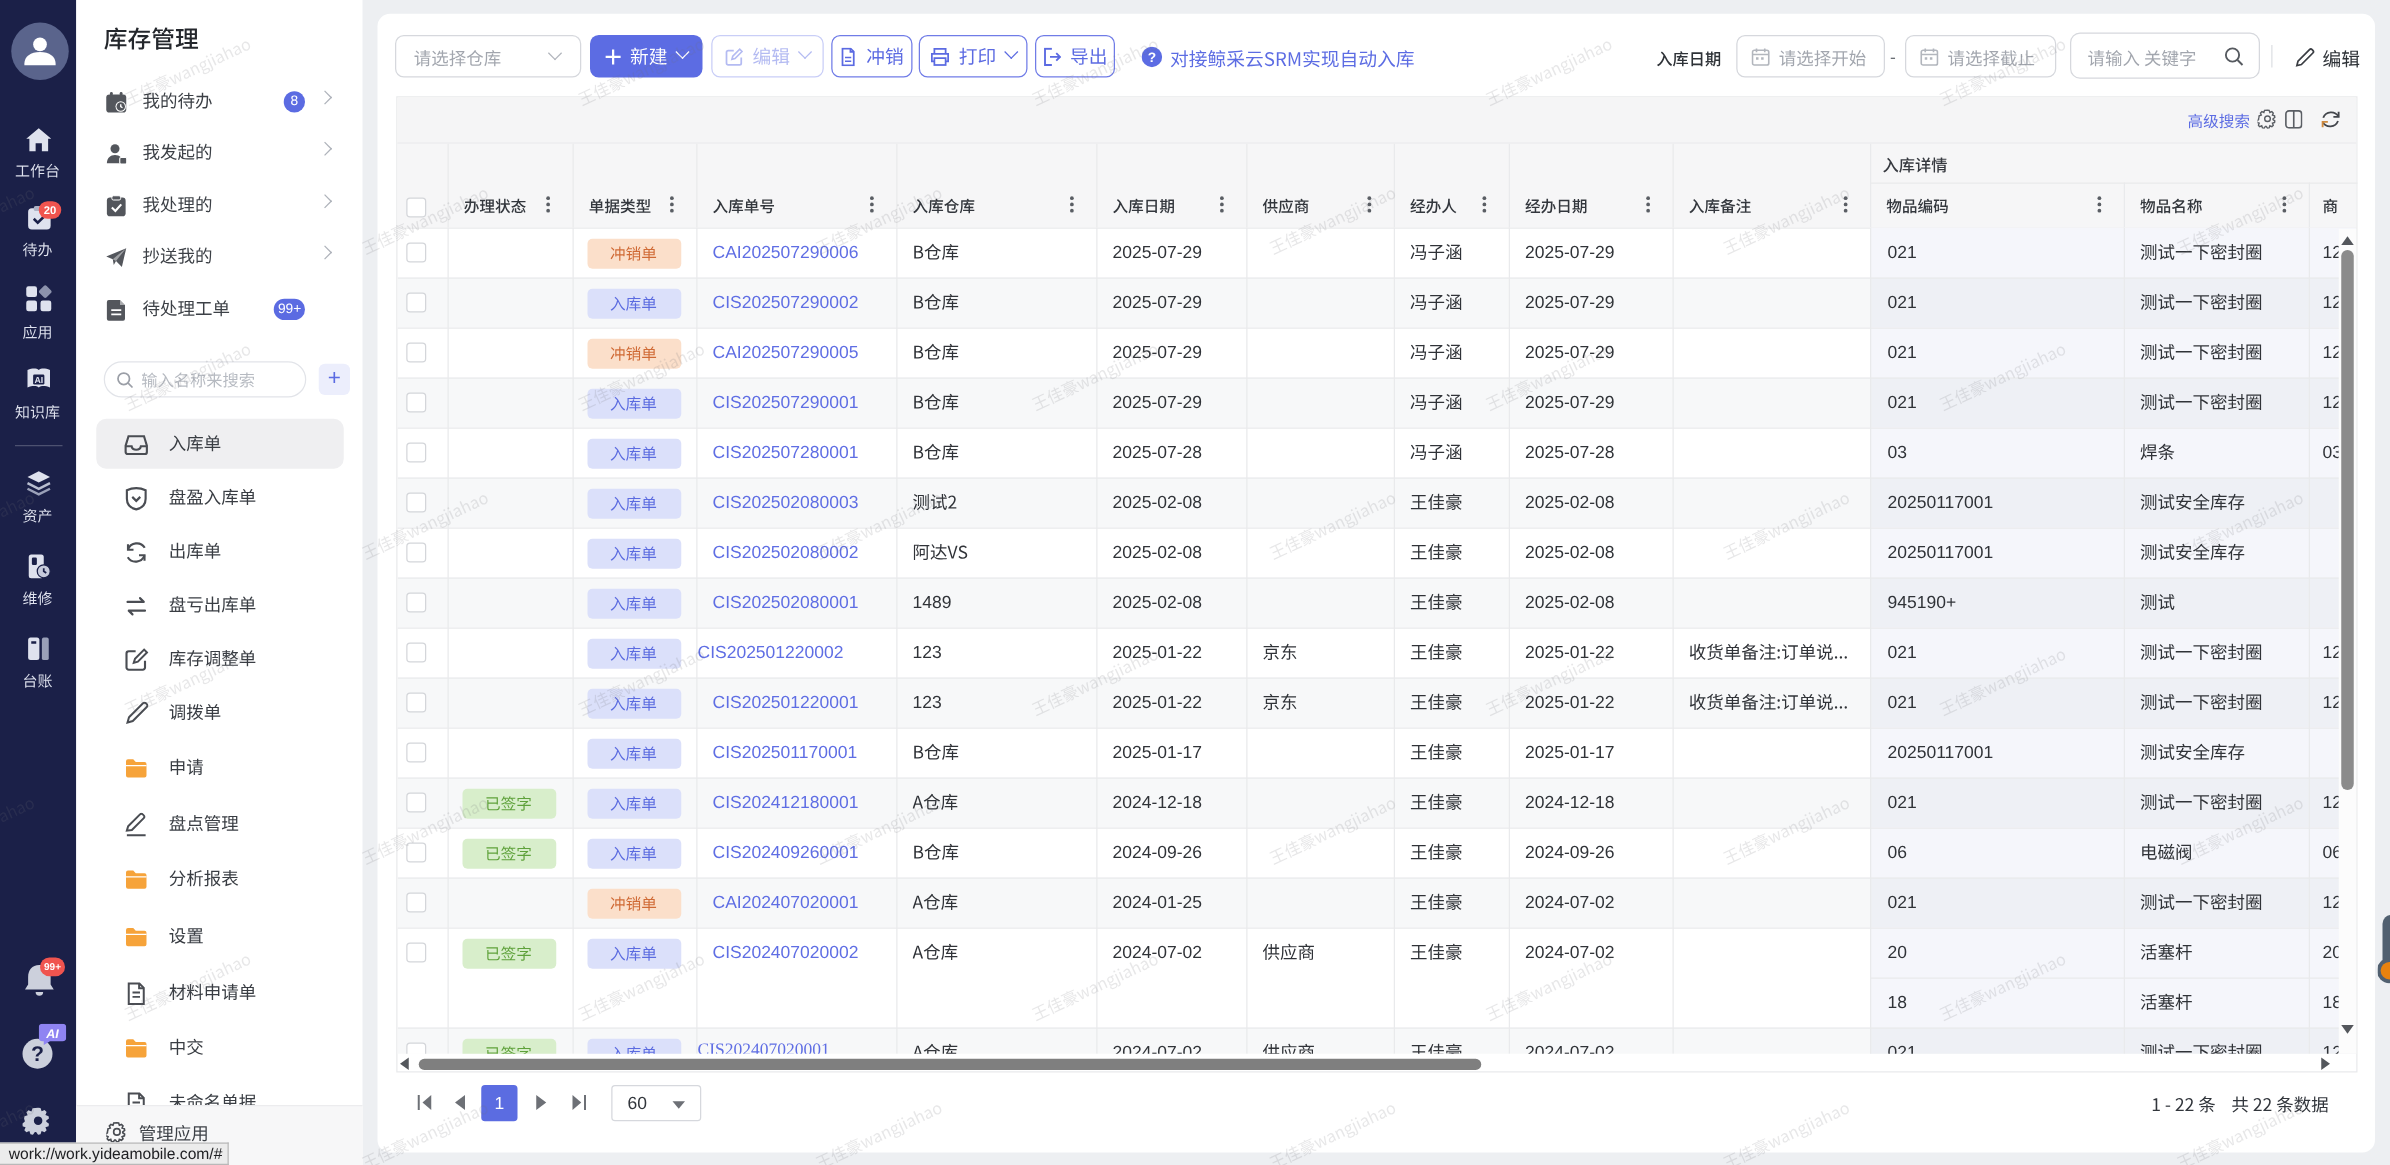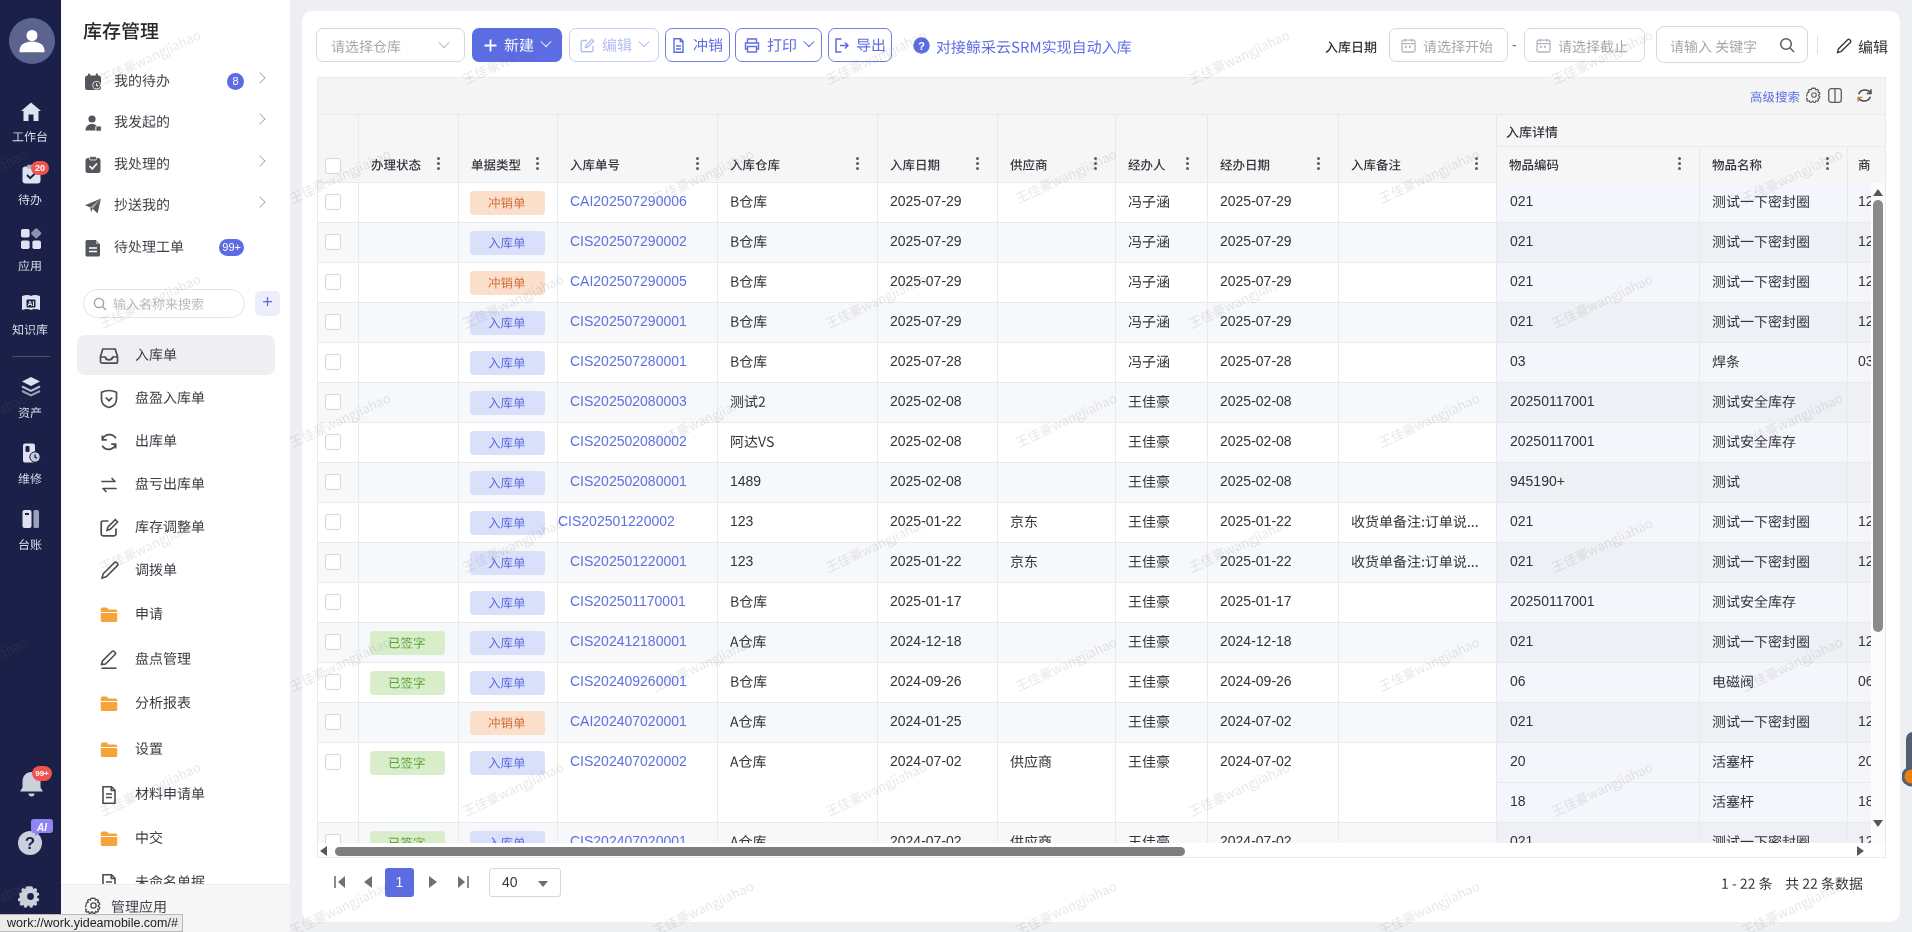--- a/index.html
+++ b/index.html
@@ -1914,7 +1914,7 @@
           </g>
         </svg>
       </div>
-<div class="cell link" style="left:252px;top:651px;">CIS202407020001</div>
+<div class="cell link" style="left:240px;top:651px;font-family:Liberation Serif, serif;">CIS202407020001</div>
 <div class="cell" style="left:412px;top:651px;">
         <svg width="38" height="18" style="display:block;overflow:visible;">
           <g fill="#303338" transform="translate(0,13.86) scale(0.01400,-0.01400)">

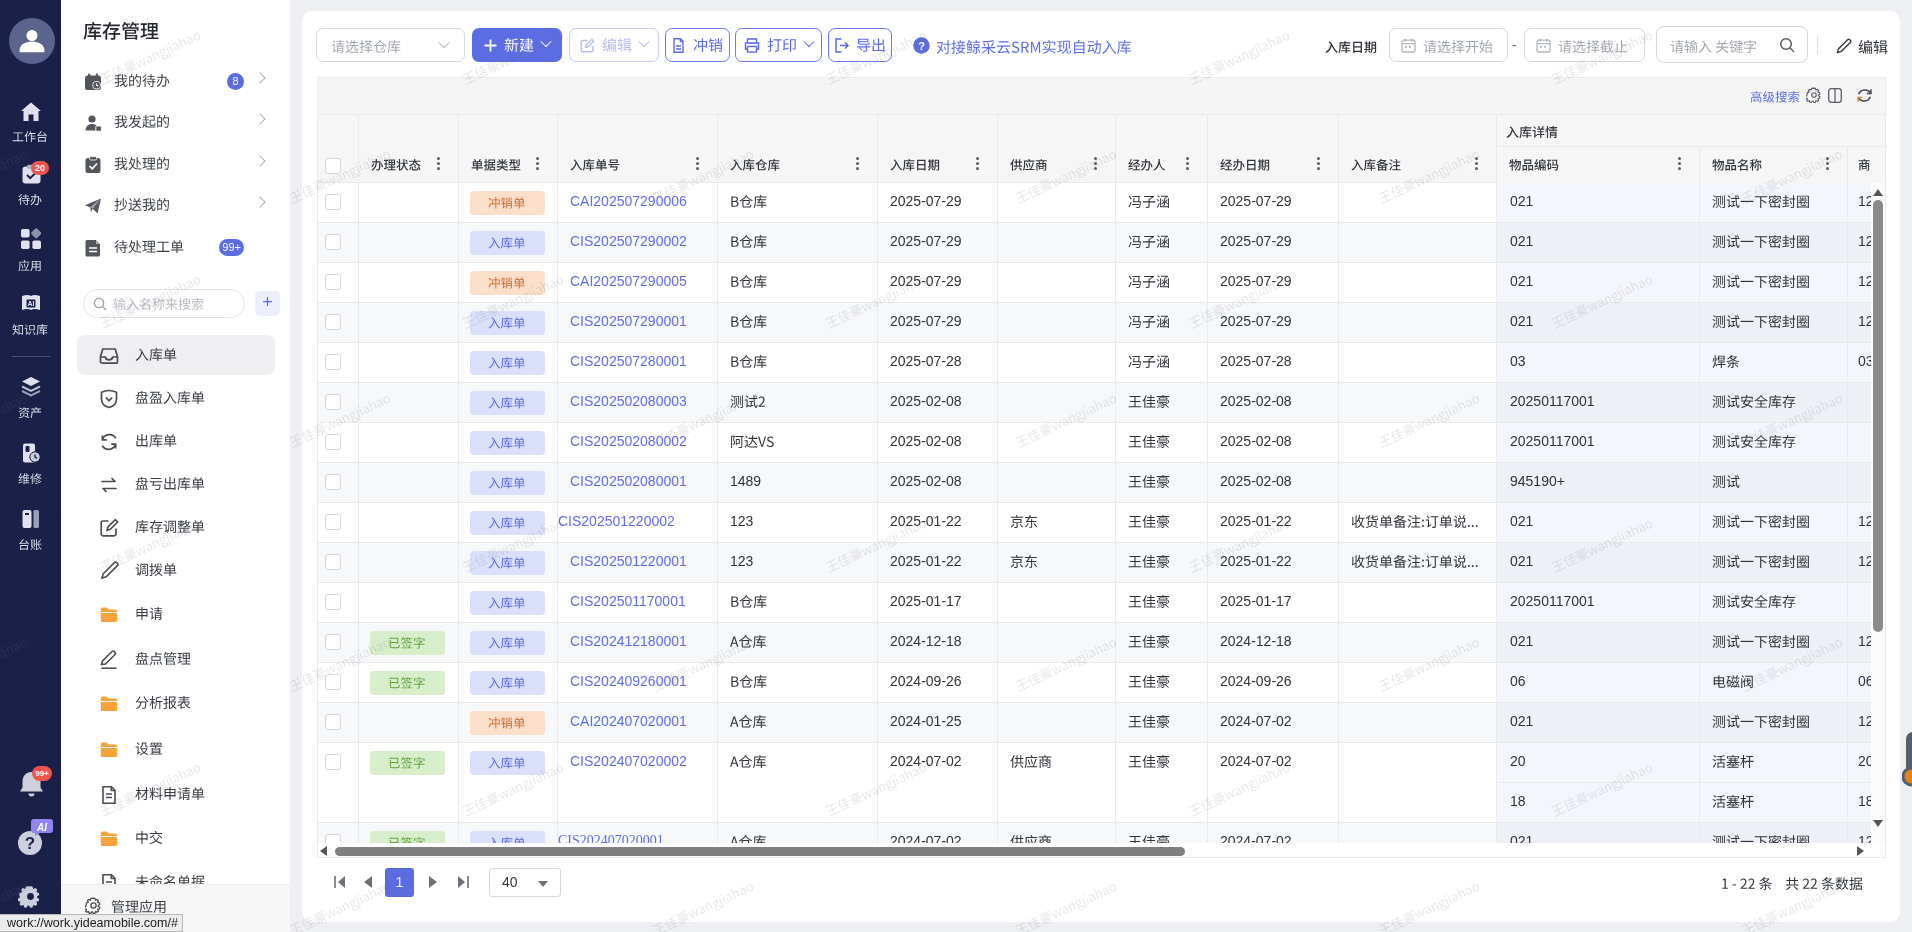--- a/index.html
+++ b/index.html
@@ -1981,7 +1981,7 @@
       <path d="M2 1 l7 6 -7 6Z" fill="#6d7076"></path>
     </svg>
 <div class="abs" style="left:489px;top:868px;width:72px;height:29px;background:#fff;border:1px solid #d6d8dd;border-radius:3px;">
-      <span style="position:absolute;left:12px;top:5px;font-size:14px;color:#32363c;">40</span>
+      <span style="position:absolute;left:12px;top:5px;font-size:14px;color:#32363c;">60</span>
       <div class="tri" style="right:12px;top:12px;border-left:5px solid transparent;border-right:5px solid transparent;border-top:6px solid #6d7076;"></div>
     </div>
 <div class="abs" style="left:1564px;top:875px;width:300px;display:flex;justify-content:flex-end;">

